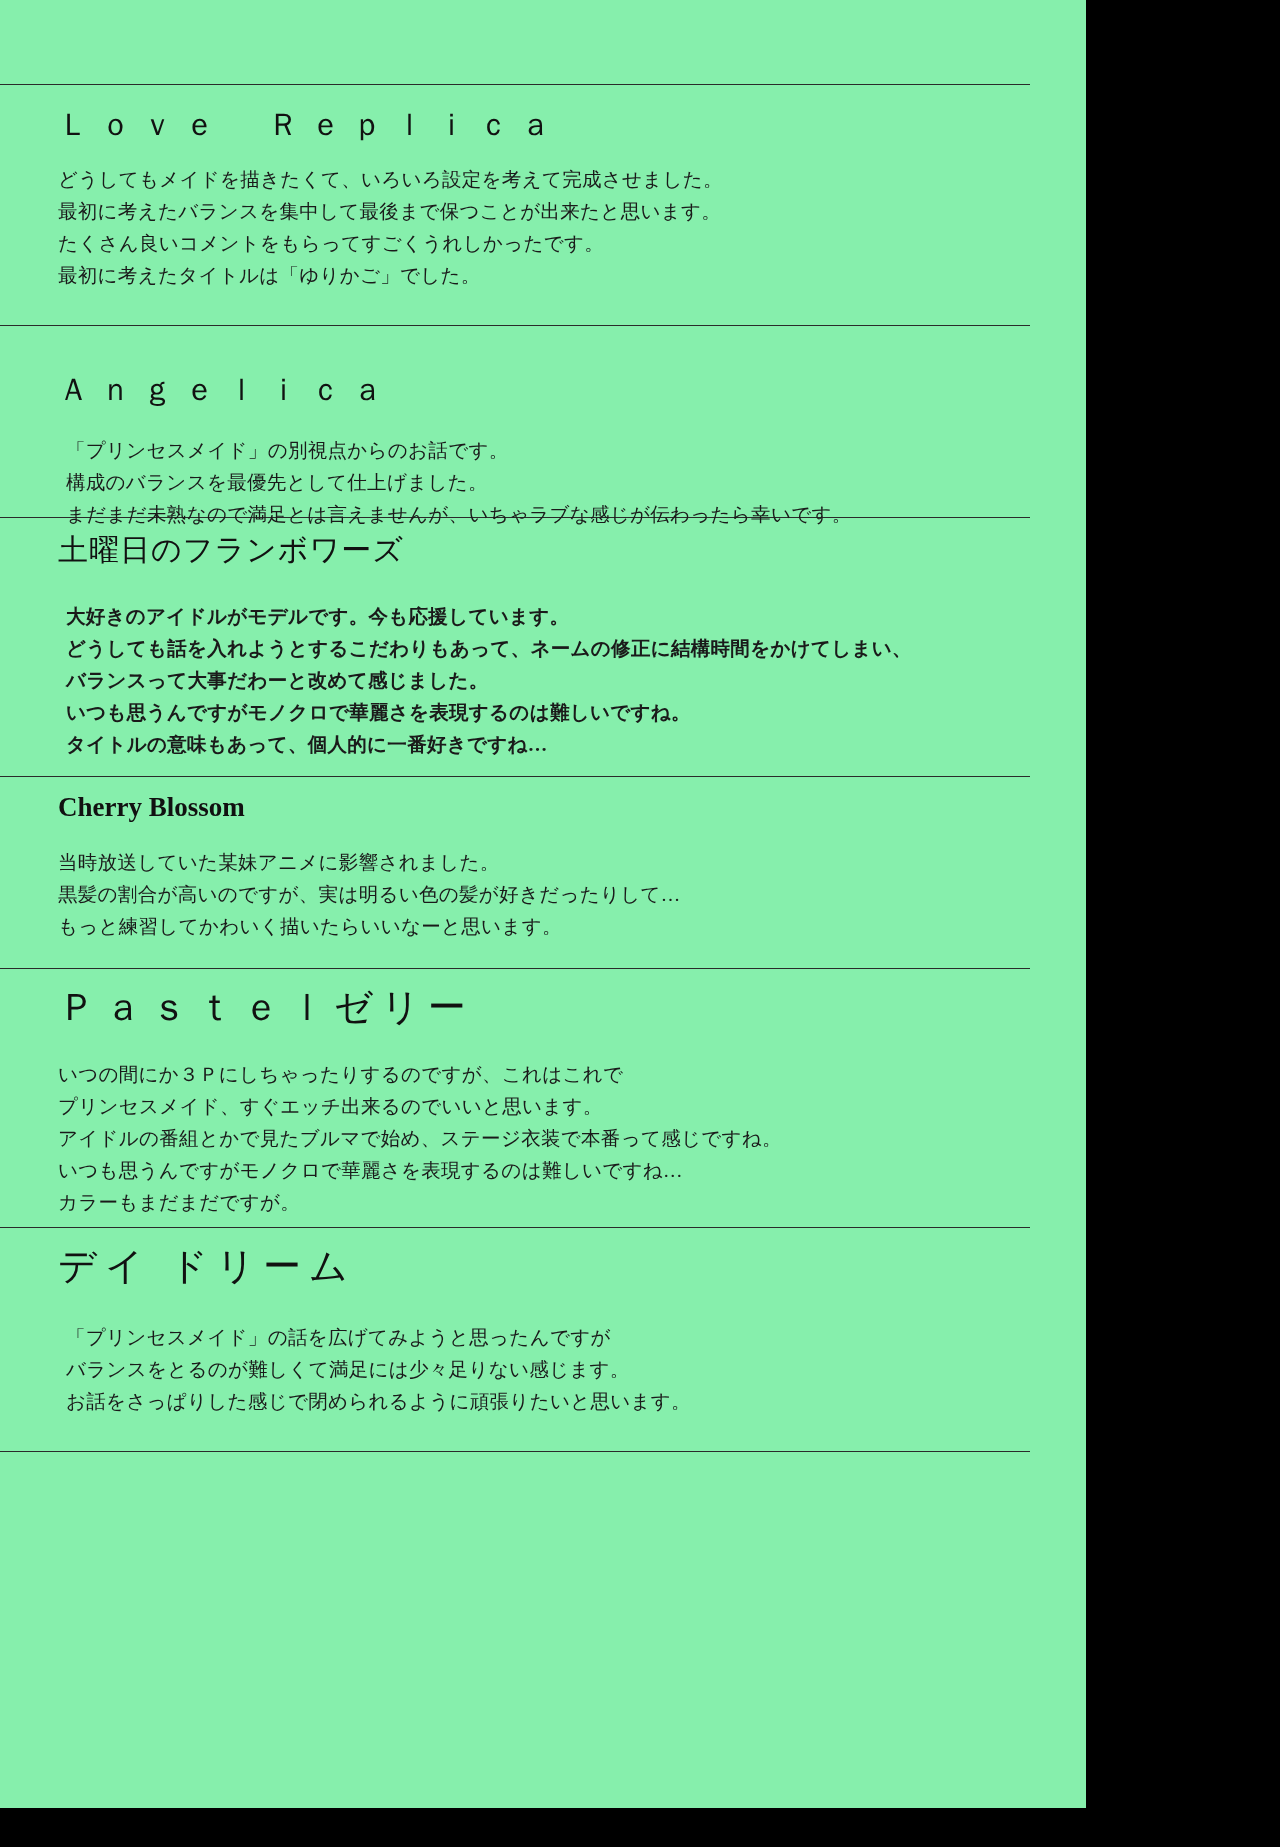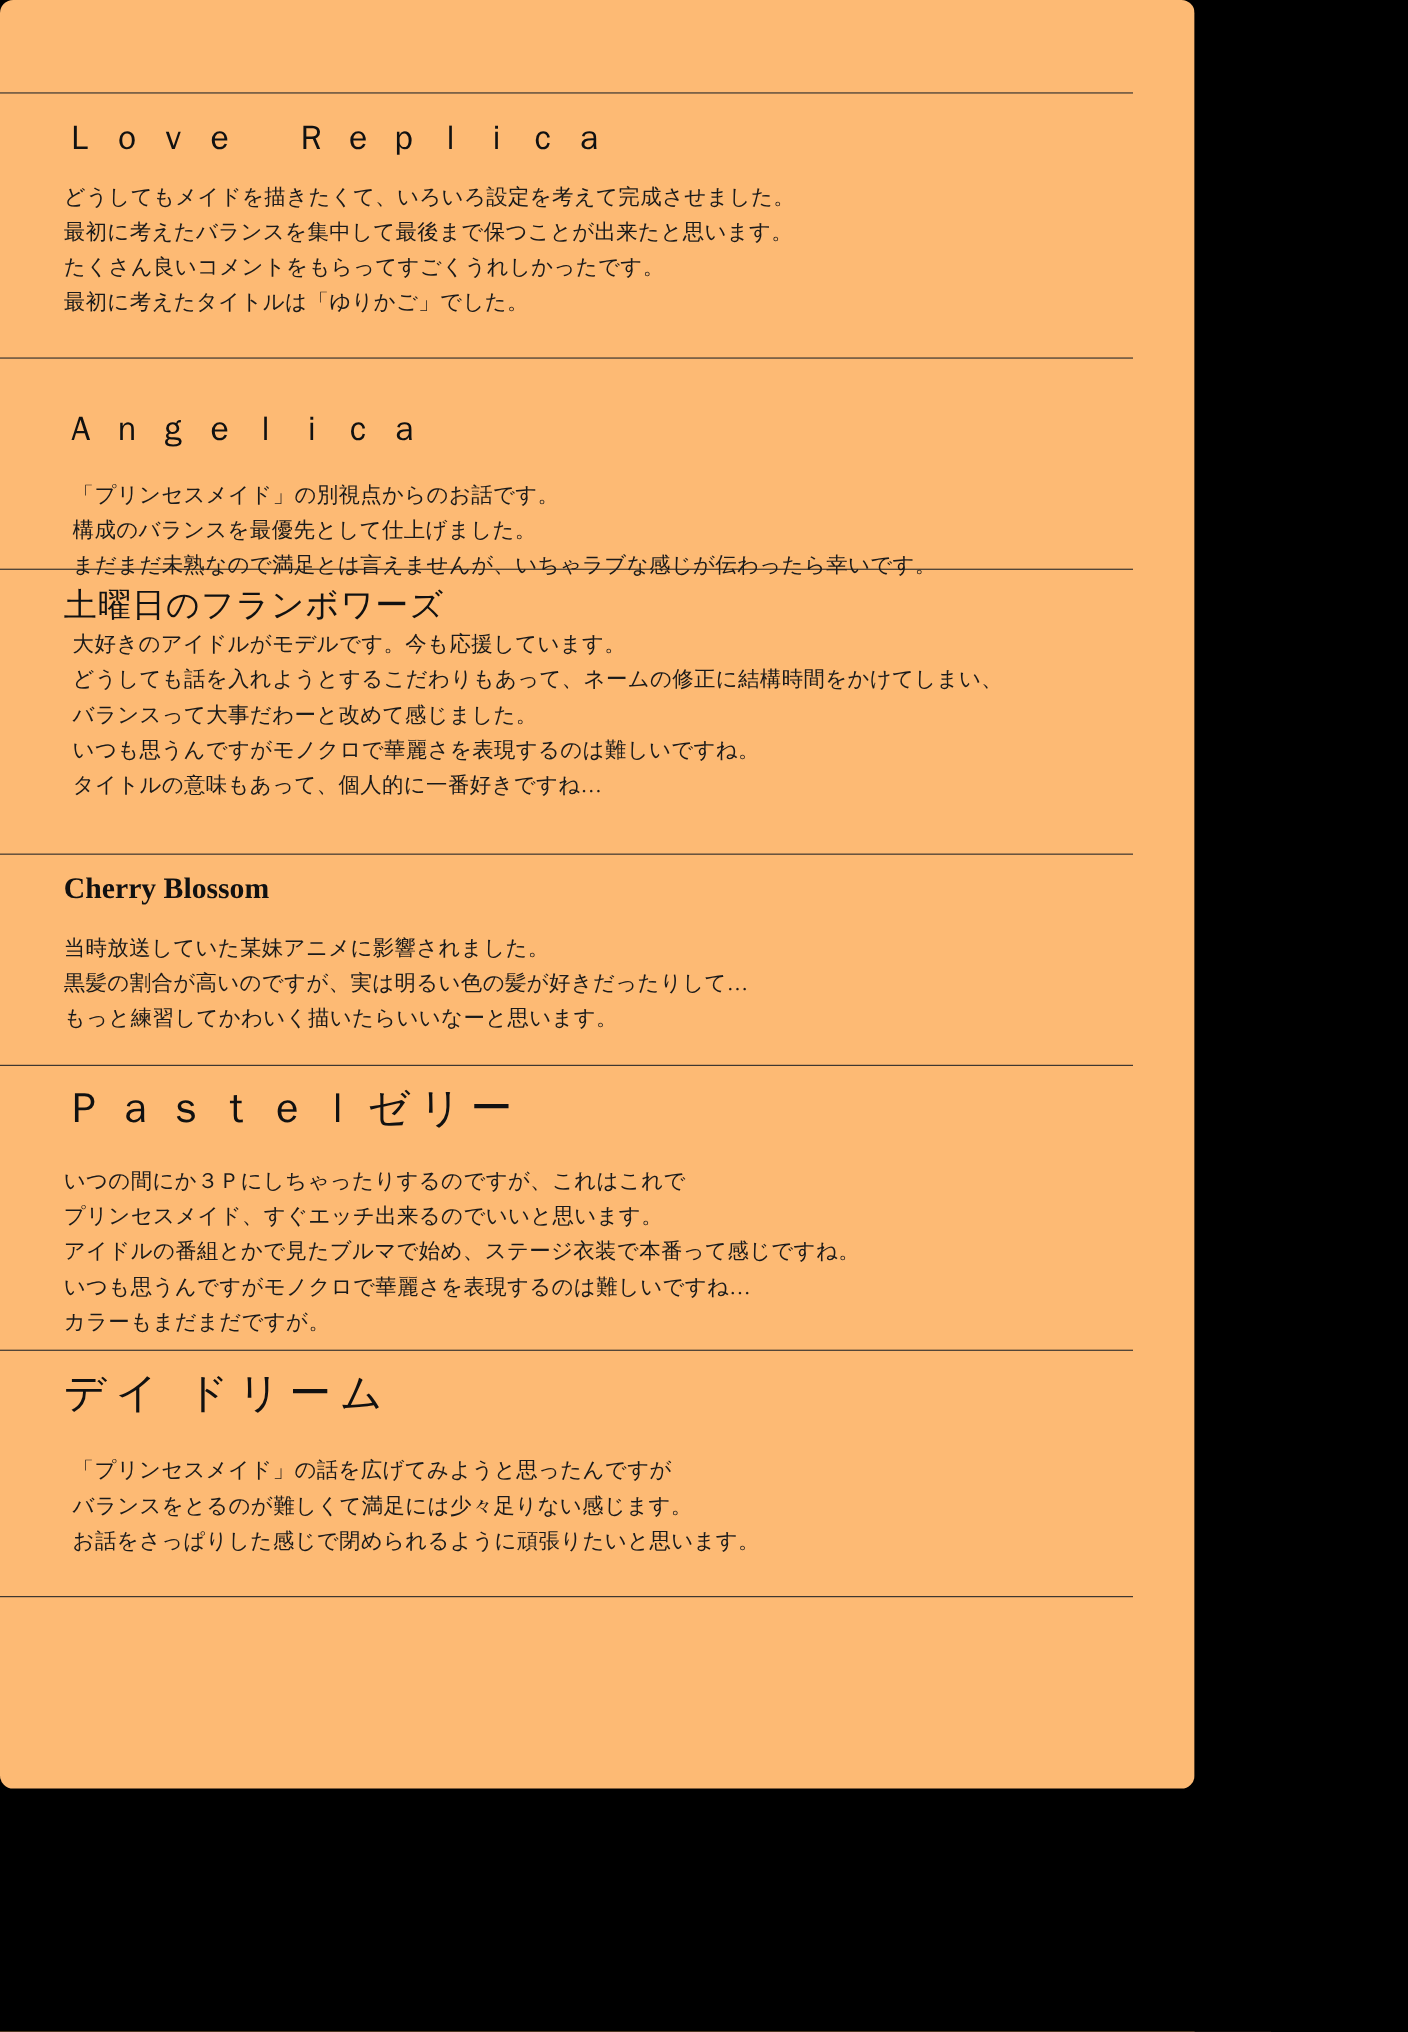--- a/index.html
+++ b/index.html
@@ -18,9 +18,8 @@
     left: 0;
     top: 0;
     width: 1086px;
-    height: 1626px;
-    background: #fdba74;
-    border-radius: 12px;
+    height: 1808px;
+    background: #86efac;
   }
   .page-inner {
     position: absolute;

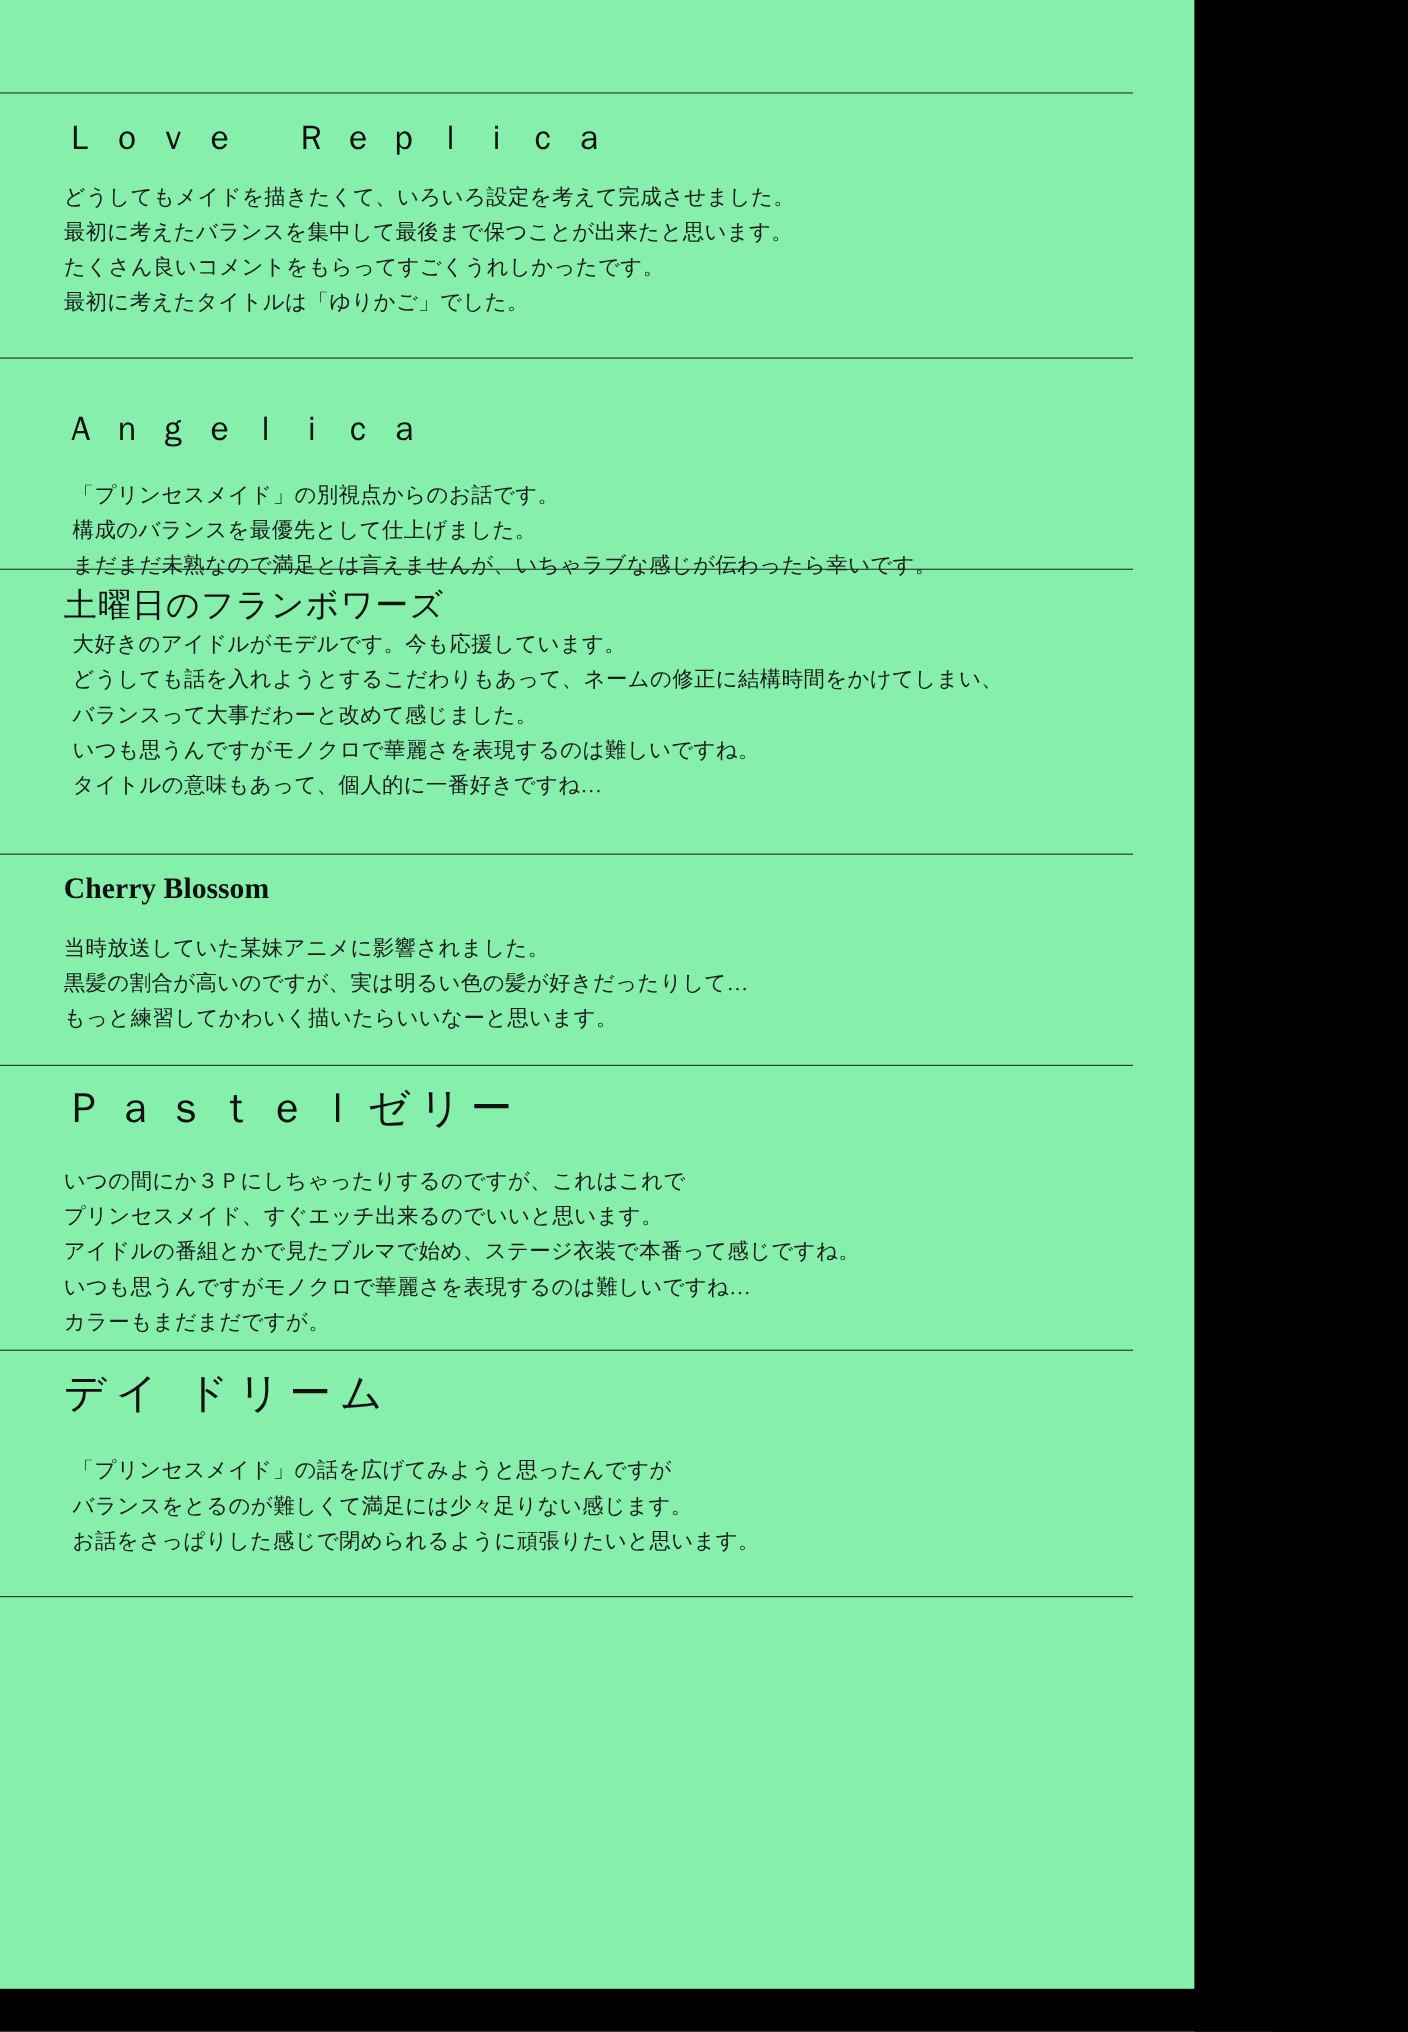--- a/index.html
+++ b/index.html
@@ -122,7 +122,7 @@
 
     <div class="section" style="top:530px;">
       <h2 class="sec-title title-jp">土曜日のフランボワーズ</h2>
-      <ul class="body-lines" style="margin-left:8px;">
+      <ul class="body-lines" style="margin-top:30px; margin-left:8px;font-weight:bold;">
         <li>大好きのアイドルがモデルです。今も応援しています。</li>
         <li>どうしても話を入れようとするこだわりもあって、ネームの修正に結構時間をかけてしまい、</li>
         <li>バランスって大事だわーと改めて感じました。</li>

